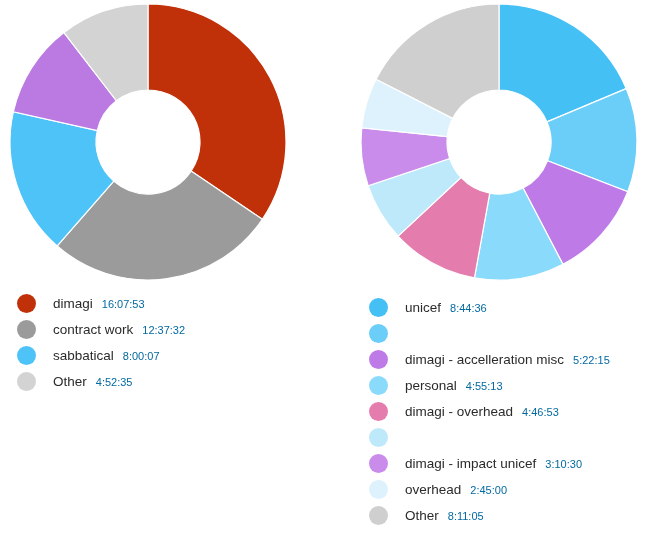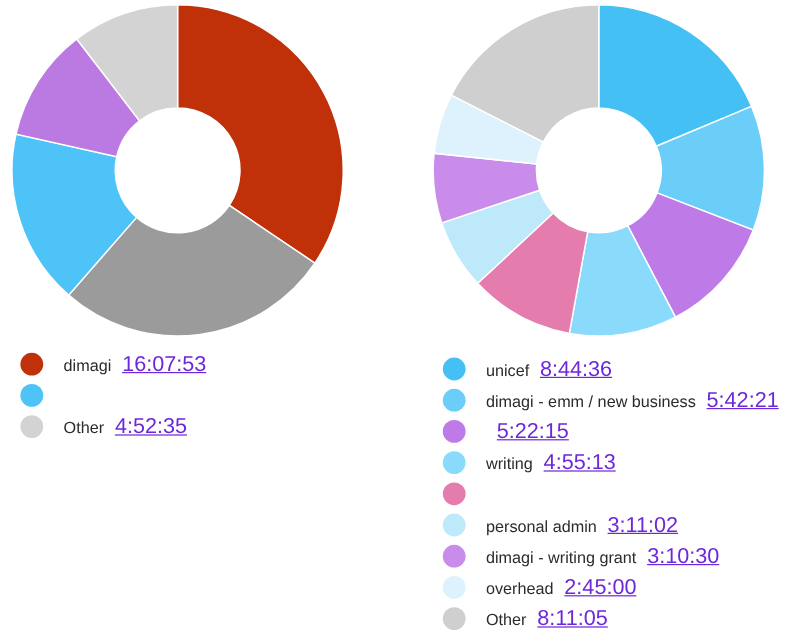--- a/index.html
+++ b/index.html
@@ -71,10 +71,9 @@
     font-weight: 500;
   }
   .legend-value {
-    font-size: 18px;
-    color: #6d28d9;
+    font-size: 11px;
+    color: #0369a1;
     margin-left: 9px;
-    text-decoration: underline;
   }
 </style>
 </head>

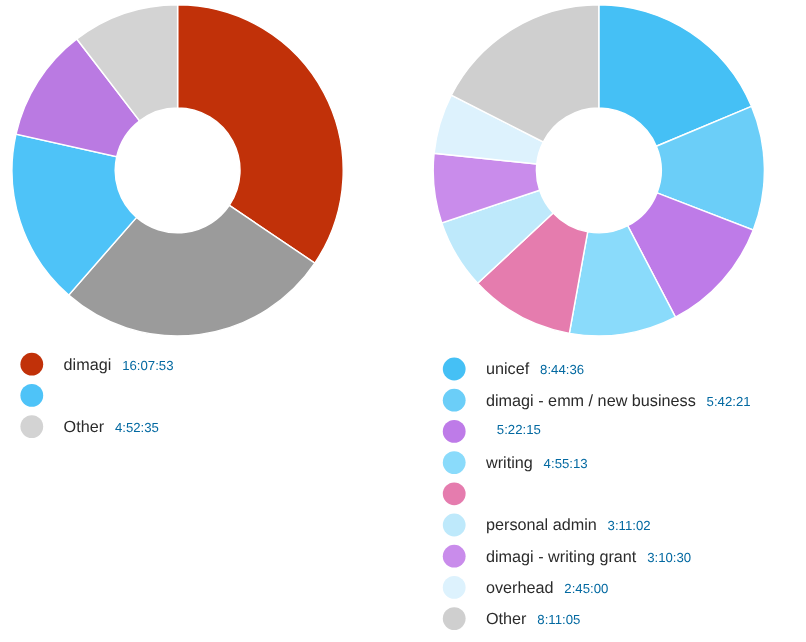--- a/index.html
+++ b/index.html
@@ -97,6 +97,13 @@
           <span class="legend-text">
             <span class="legend-label">dimagi</span>
             <span class="legend-value">16:07:53</span>
+          </span>
+        </div>
+        <div class="legend-row">
+          <span class="swatch" style="background: rgb(155, 155, 155);"></span>
+          <span class="legend-text">
+            <span class="legend-label">contract work</span>
+            <span class="legend-value">12:37:32</span>
           </span>
         </div>
         <div class="legend-row">

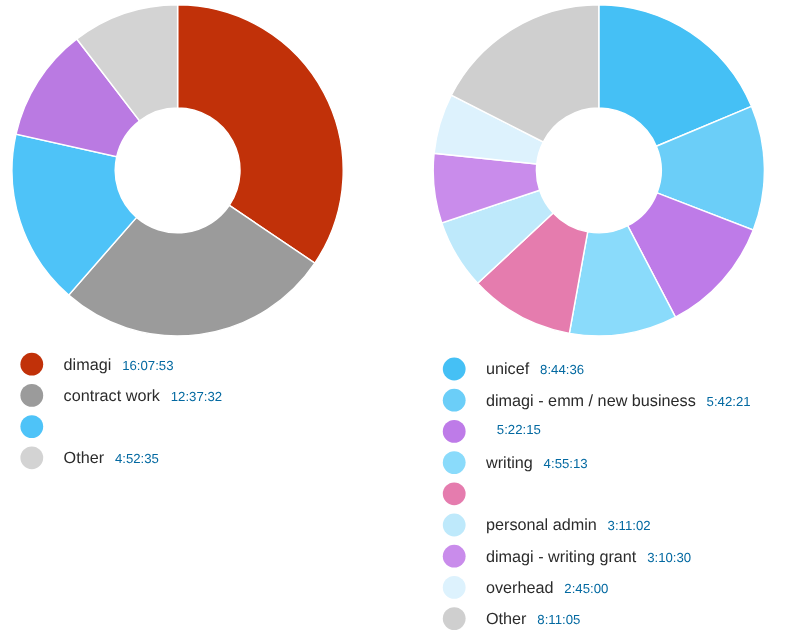--- a/index.html
+++ b/index.html
@@ -143,10 +143,6 @@
         </div>
         <div class="legend-row">
           <span class="swatch" style="background: rgb(107, 206, 248);"></span>
-          <span class="legend-text">
-            <span class="legend-label">dimagi - emm / new business</span>
-            <span class="legend-value">5:42:21</span>
-          </span>
         </div>
         <div class="legend-row">
           <span class="swatch" style="background: rgb(190, 123, 232);"></span>

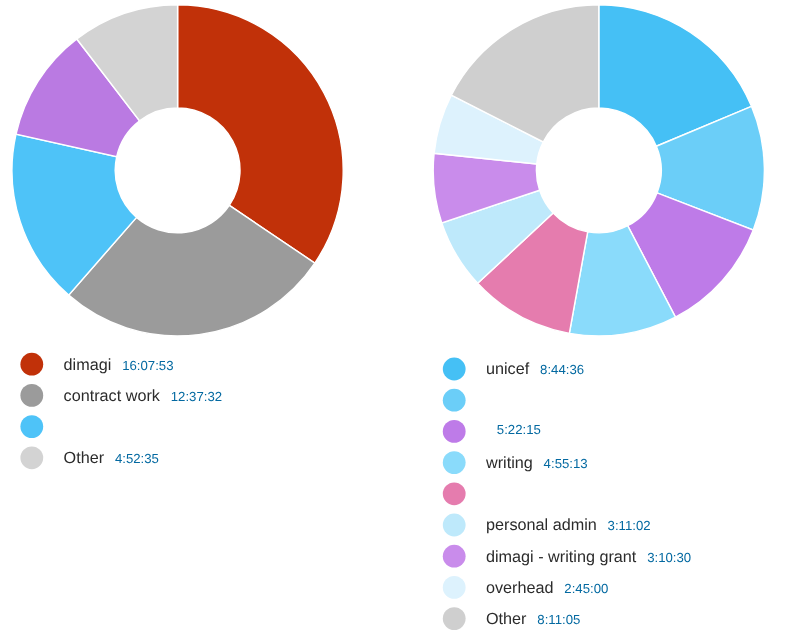--- a/index.html
+++ b/index.html
@@ -108,6 +108,10 @@
         </div>
         <div class="legend-row">
           <span class="swatch" style="background: rgb(78, 195, 248);"></span>
+          <span class="legend-text">
+            <span class="legend-label">sabbatical</span>
+            <span class="legend-value">8:00:07</span>
+          </span>
         </div>
         <div class="legend-row">
           <span class="swatch" style="background: rgb(211, 211, 211);"></span>

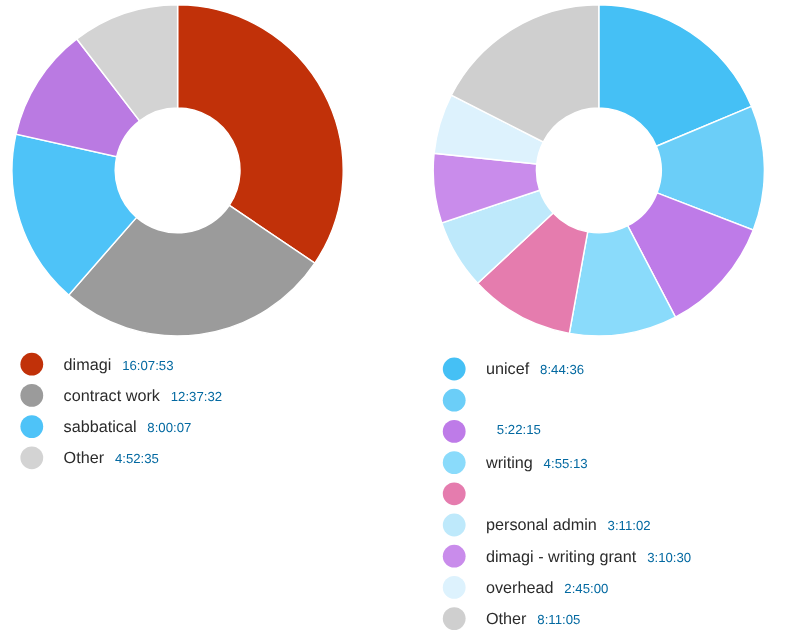--- a/index.html
+++ b/index.html
@@ -151,6 +151,7 @@
         <div class="legend-row">
           <span class="swatch" style="background: rgb(190, 123, 232);"></span>
           <span class="legend-text">
+            <span class="legend-label">dimagi - accelleration misc</span>
             <span class="legend-value">5:22:15</span>
           </span>
         </div>

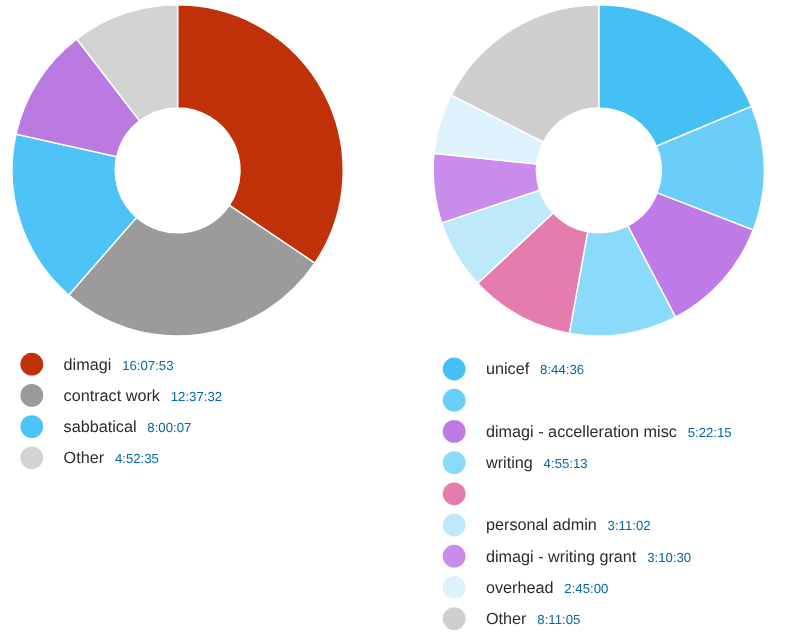--- a/index.html
+++ b/index.html
@@ -158,7 +158,7 @@
         <div class="legend-row">
           <span class="swatch" style="background: rgb(138, 219, 251);"></span>
           <span class="legend-text">
-            <span class="legend-label">writing</span>
+            <span class="legend-label">personal</span>
             <span class="legend-value">4:55:13</span>
           </span>
         </div>

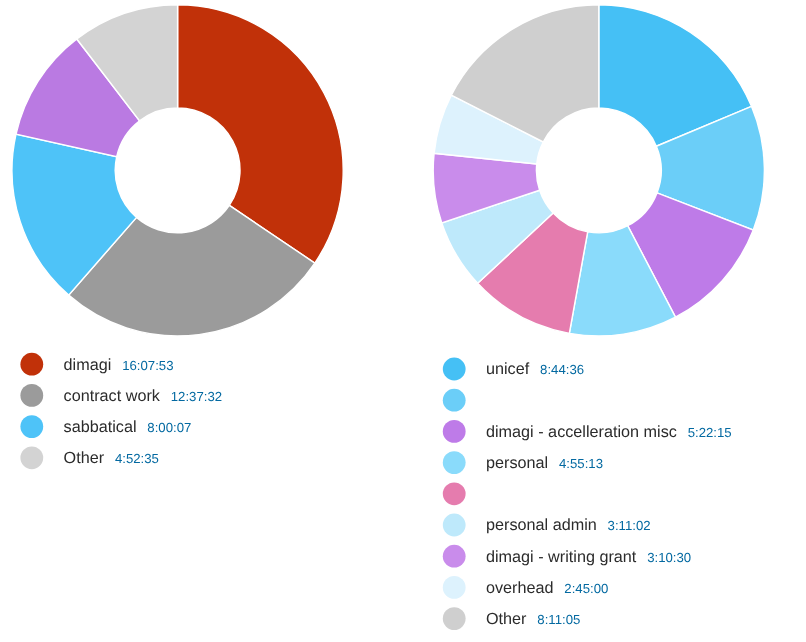--- a/index.html
+++ b/index.html
@@ -164,6 +164,10 @@
         </div>
         <div class="legend-row">
           <span class="swatch" style="background: rgb(229, 124, 174);"></span>
+          <span class="legend-text">
+            <span class="legend-label">dimagi - overhead</span>
+            <span class="legend-value">4:46:53</span>
+          </span>
         </div>
         <div class="legend-row">
           <span class="swatch" style="background: rgb(190, 233, 251);"></span>

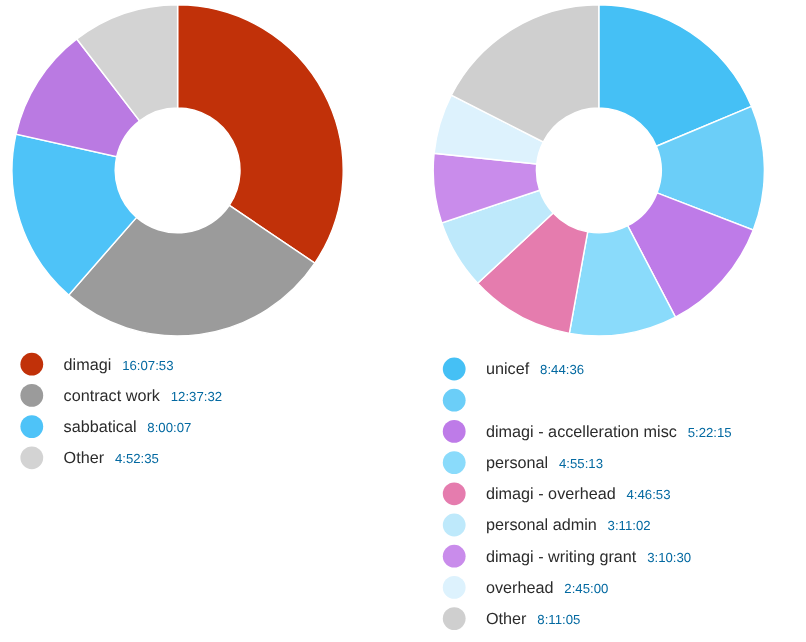--- a/index.html
+++ b/index.html
@@ -171,10 +171,6 @@
         </div>
         <div class="legend-row">
           <span class="swatch" style="background: rgb(190, 233, 251);"></span>
-          <span class="legend-text">
-            <span class="legend-label">personal admin</span>
-            <span class="legend-value">3:11:02</span>
-          </span>
         </div>
         <div class="legend-row">
           <span class="swatch" style="background: rgb(201, 140, 235);"></span>

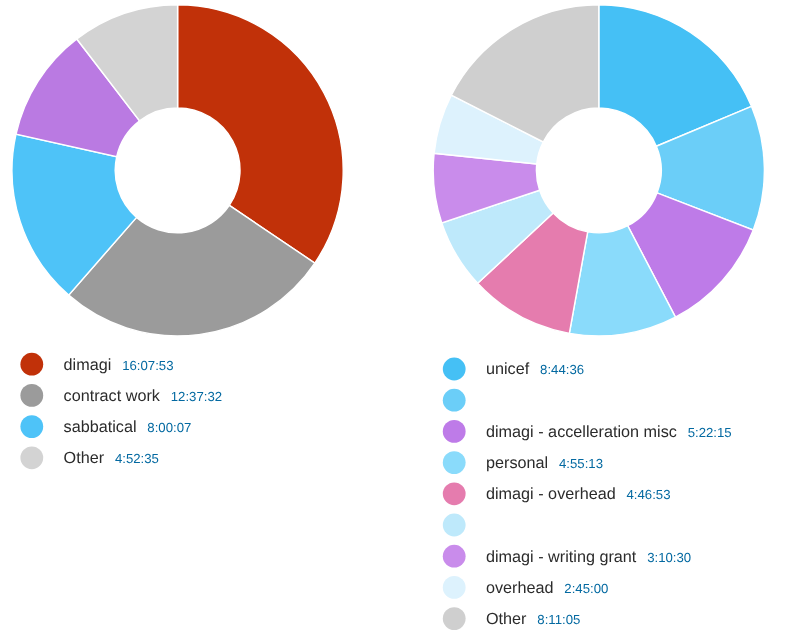--- a/index.html
+++ b/index.html
@@ -175,7 +175,7 @@
         <div class="legend-row">
           <span class="swatch" style="background: rgb(201, 140, 235);"></span>
           <span class="legend-text">
-            <span class="legend-label">dimagi - writing grant</span>
+            <span class="legend-label">dimagi - impact unicef</span>
             <span class="legend-value">3:10:30</span>
           </span>
         </div>

